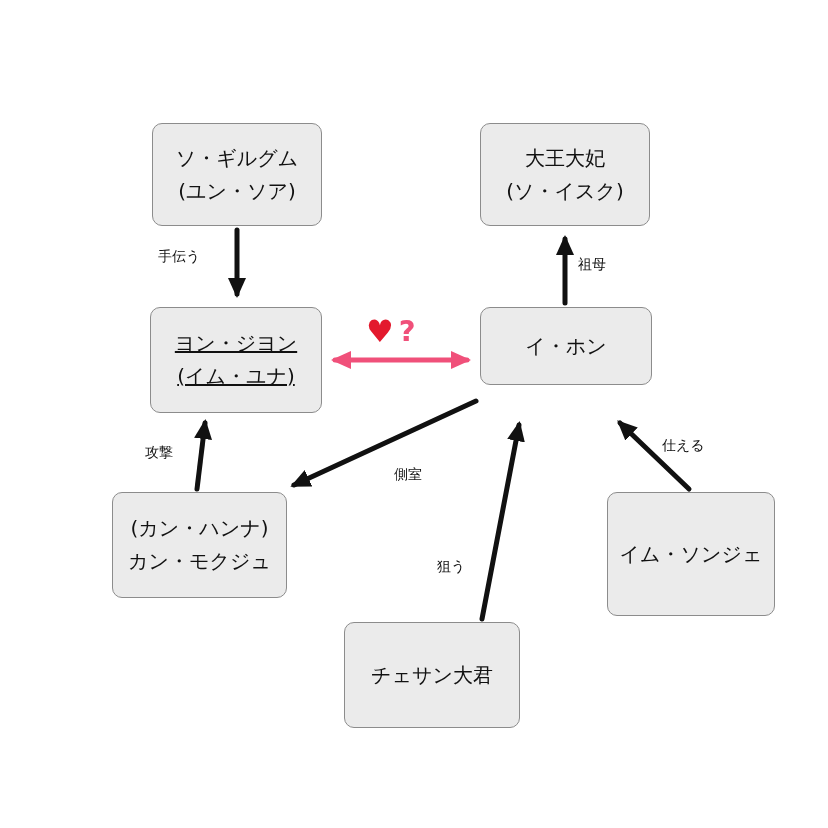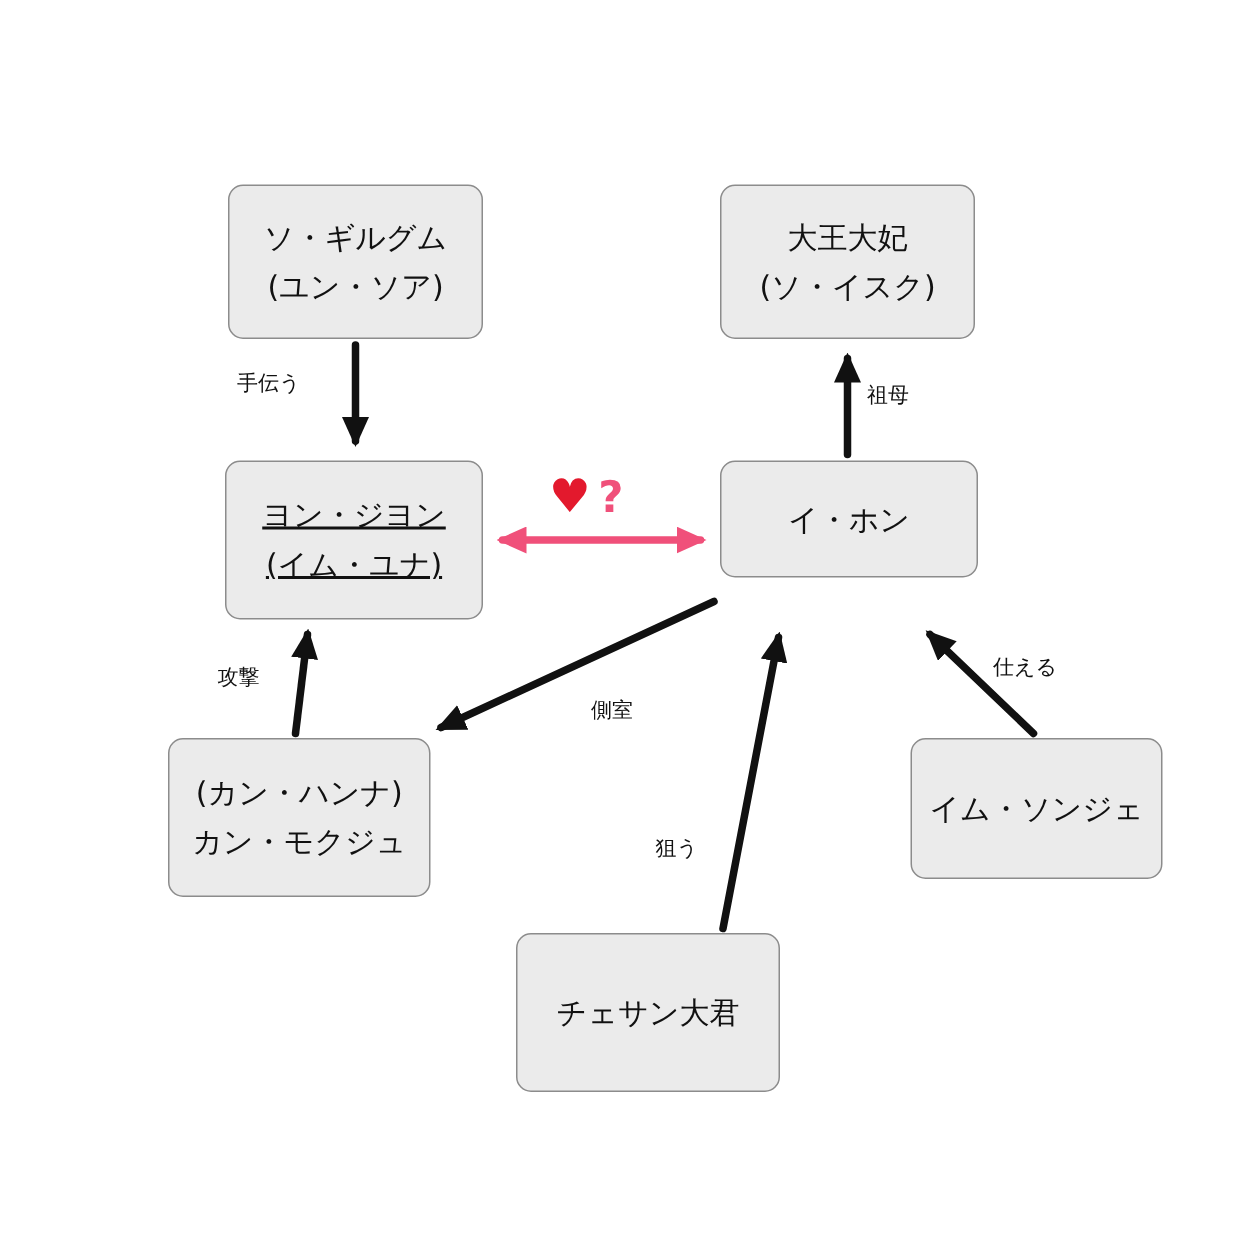--- a/index.html
+++ b/index.html
@@ -95,7 +95,7 @@
     <div class="nl">カン・モクジュ</div>
   </div>
 
-  <div class="node" style="left:607px;top:492px;width:168px;height:94px;">
+  <div class="node" style="left:607px;top:492px;width:168px;height:124px;">
     <div class="nl">イム・ソンジェ</div>
   </div>
 

